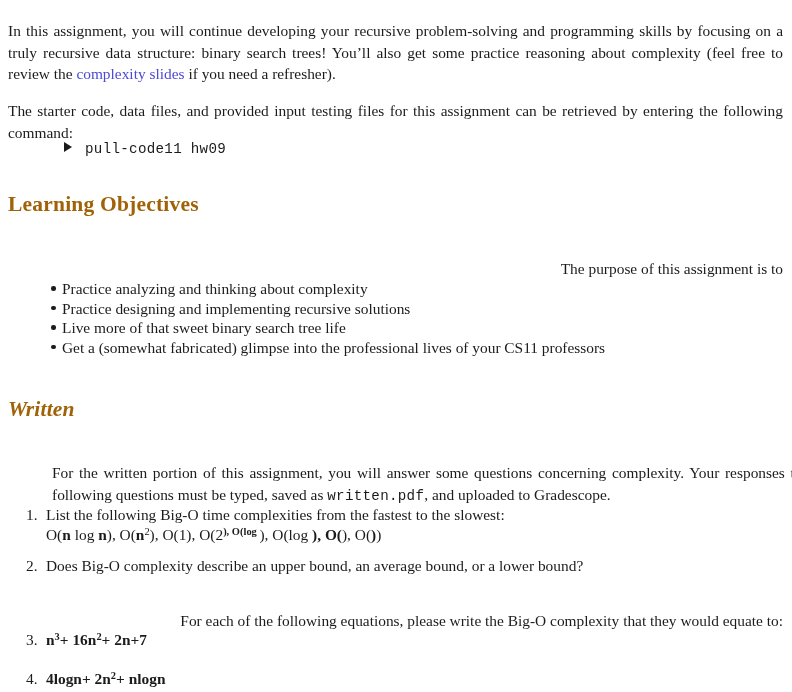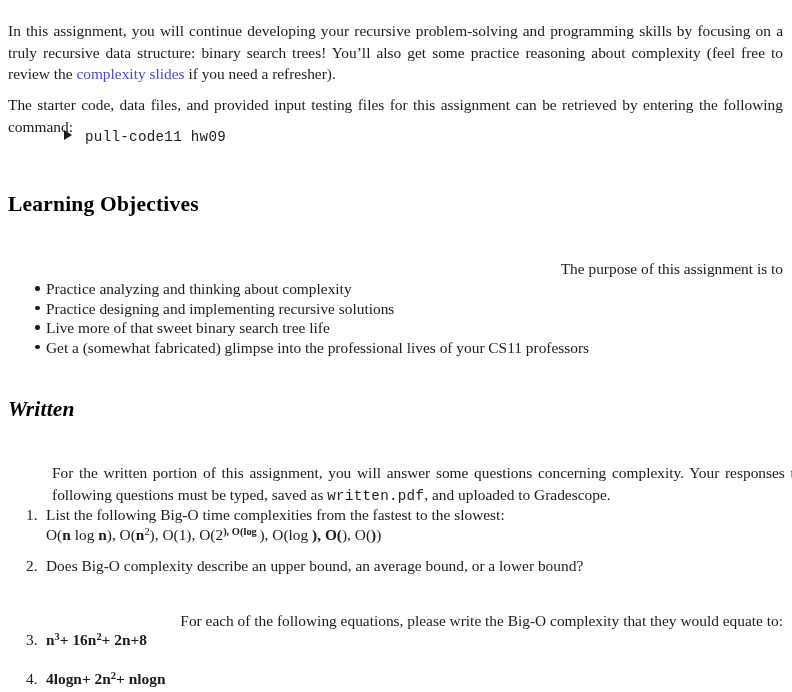--- a/index.html
+++ b/index.html
@@ -35,7 +35,7 @@
   .body-text.nojust { text-align: right; }
 
   .para-intro  { top: 5px; }
-  .para-starter{ top: 79px; }
+  .para-starter{ top: 85px; }
   .para-purpose{ top: 243px; }
   .para-written{ top: 447px; margin-left: 44px; }
   .para-foreach{ top: 595px; }

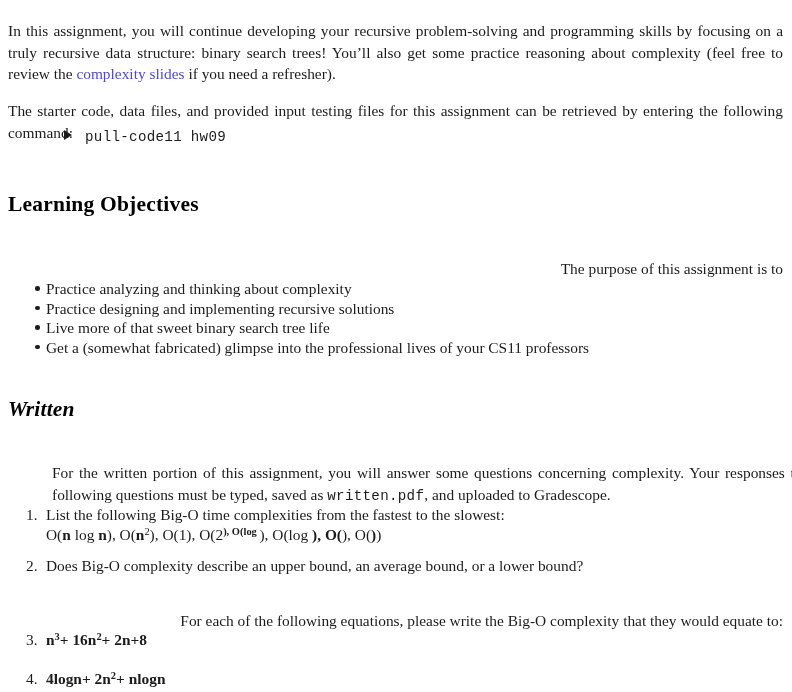--- a/index.html
+++ b/index.html
@@ -64,7 +64,7 @@
   .cmd-line {
     position: absolute;
     left: 30px;
-    top: 126px;
+    top: 138px;
     font-size: 15.4px;
     line-height: 20px;
     white-space: nowrap;

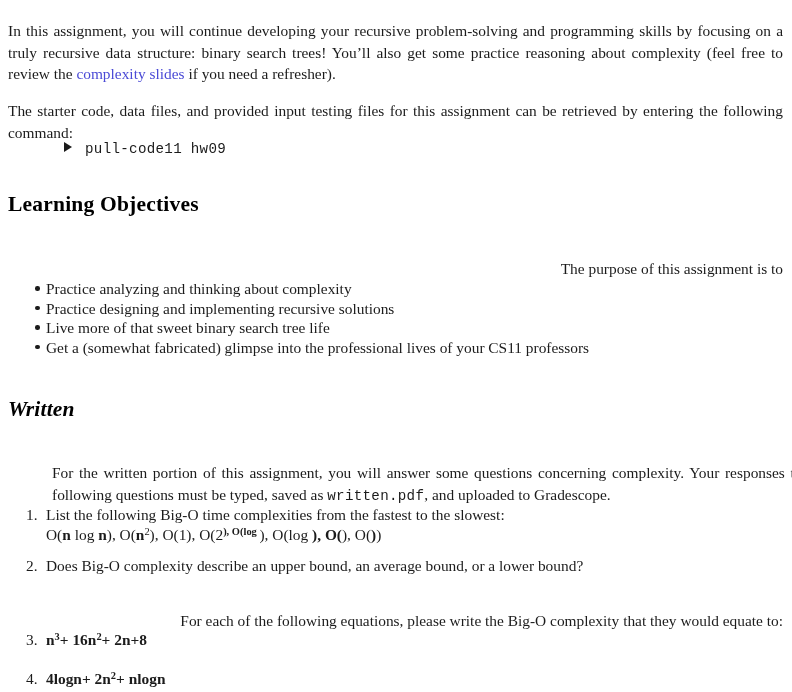--- a/index.html
+++ b/index.html
@@ -55,7 +55,7 @@
     font-size: 21.5px;
     line-height: 24px;
     letter-spacing: 0.2px;
-    color: #000000;
+    color: #a16207;
   }
   .head-learning { top: 192px; }
   .head-written  { top: 397px; font-style: italic; }

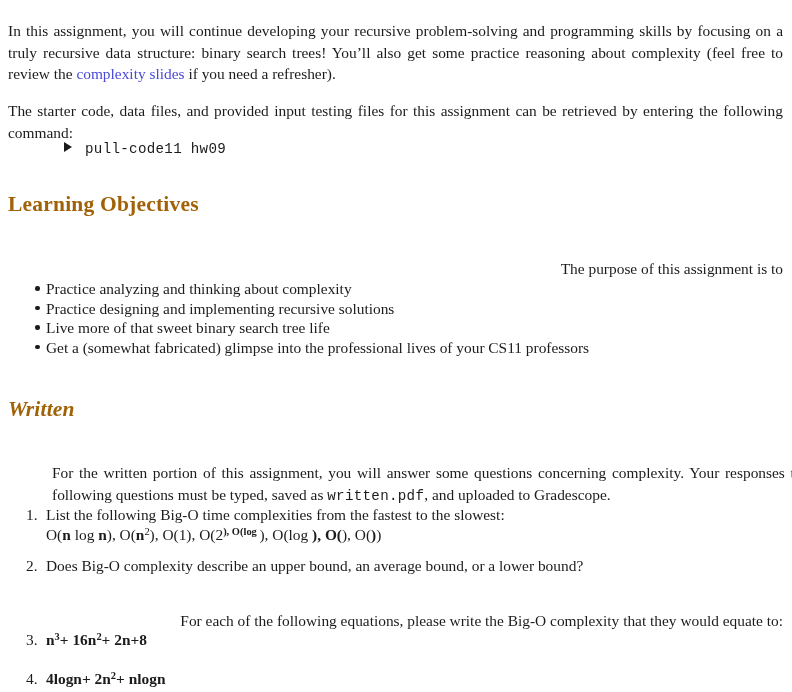--- a/index.html
+++ b/index.html
@@ -89,7 +89,7 @@
   
   ul.objectives {
     position: absolute;
-    left: 0;
+    left: 16px;
     top: 279px;
     margin: 0;
     padding: 0;

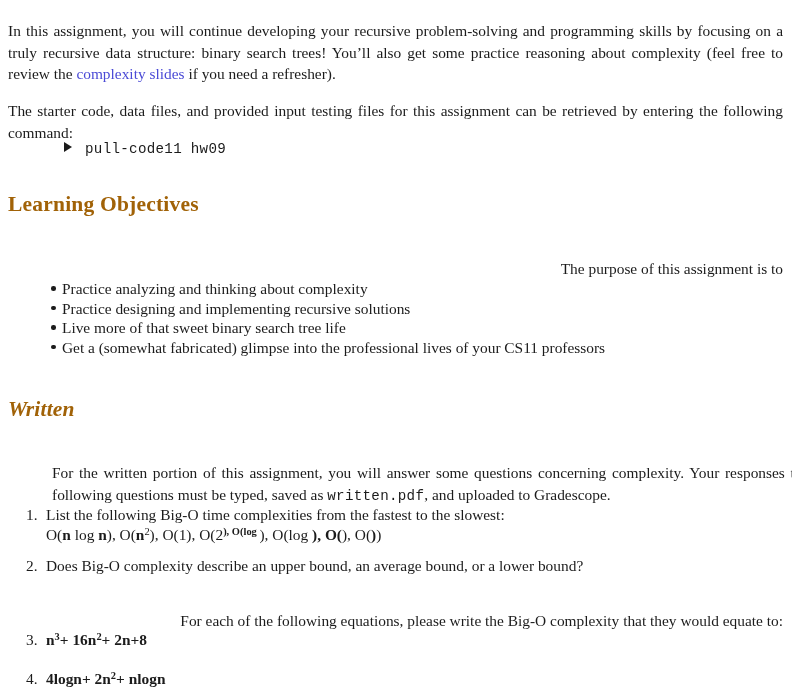--- a/index.html
+++ b/index.html
@@ -190,7 +190,7 @@
   <ol class="qlist qlist-bottom">
     <li>
       <span class="num">3.</span>
-      <span class="nb">n</span><sup class="nb">3</sup><span class="nb">+ 16</span><span class="nb">n</span><sup class="nb">2</sup><span class="nb">+ 2n+8</span>
+      <span class="nb">n</span><sup class="nb">3</sup><span class="nb">+ 16</span><span class="nb">n</span><sup class="nb">2</sup><span class="nb">+ 2n+7</span>
     </li>
     <li>
       <span class="num">4.</span>

